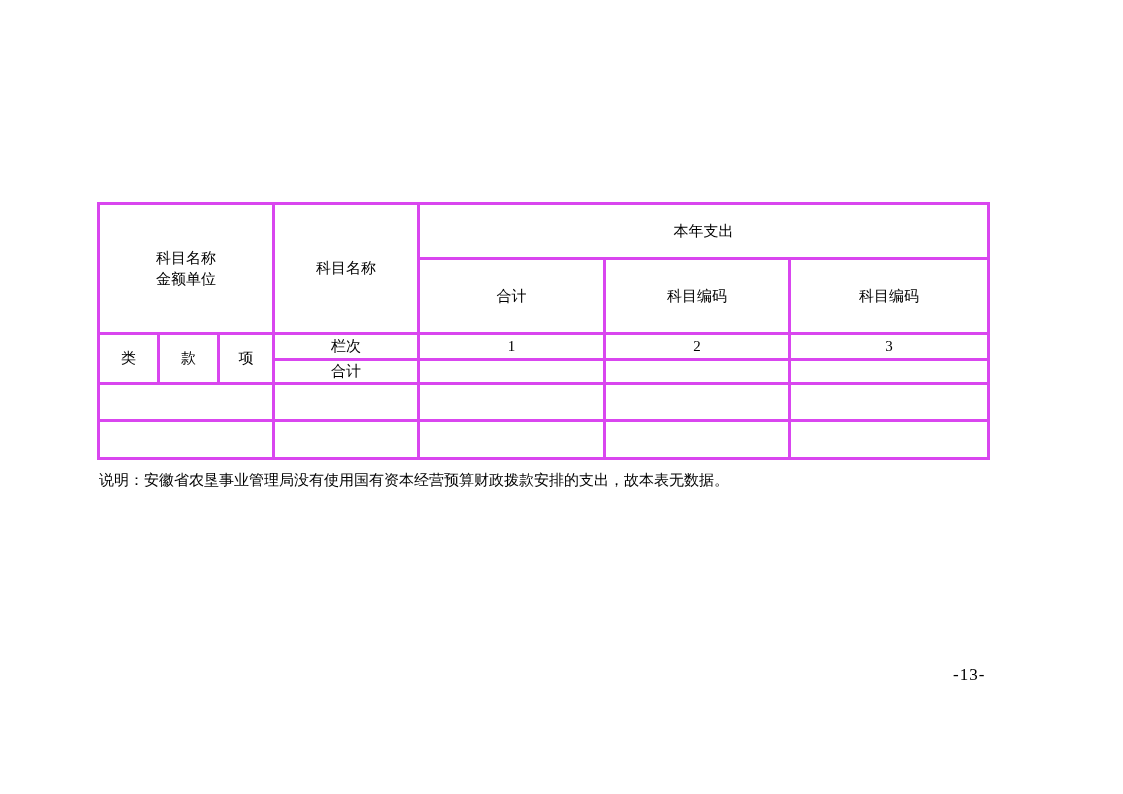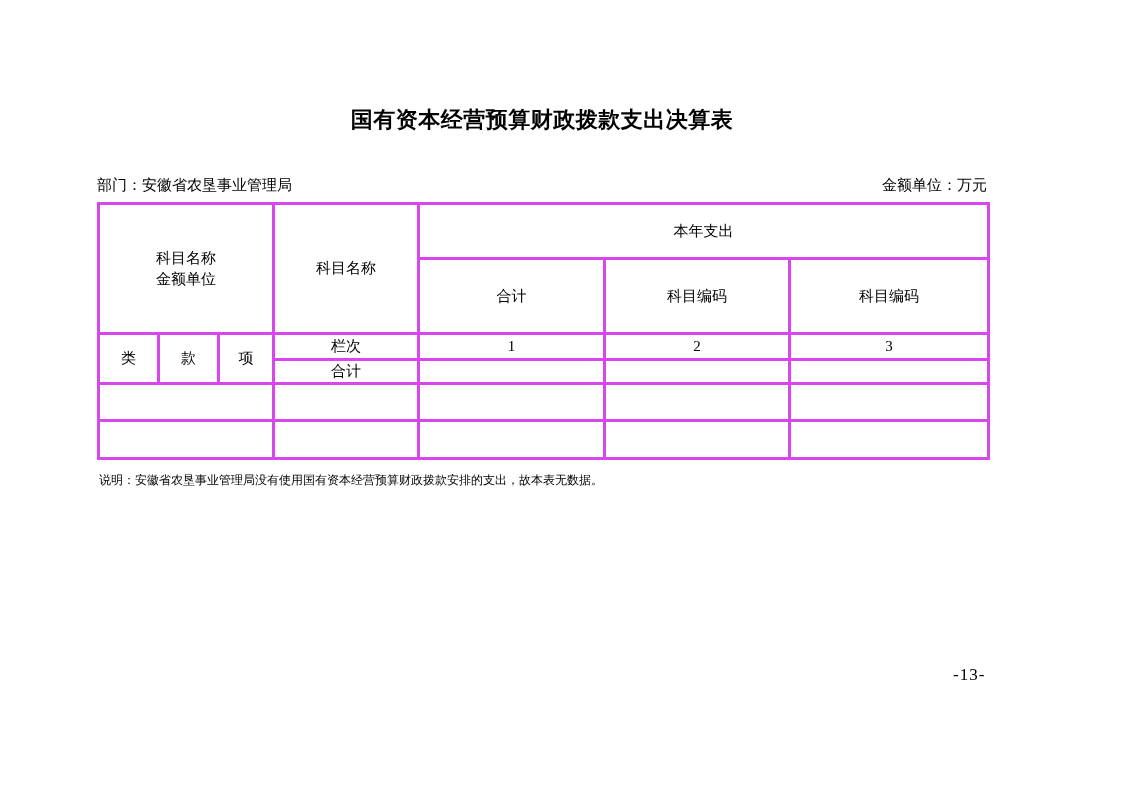--- a/index.html
+++ b/index.html
@@ -94,7 +94,6 @@
 
 <div class="page">
 
-  <div class="doc-title">国有资本经营预算财政拨款支出决算表</div>
 
 
   <div class="meta-row">

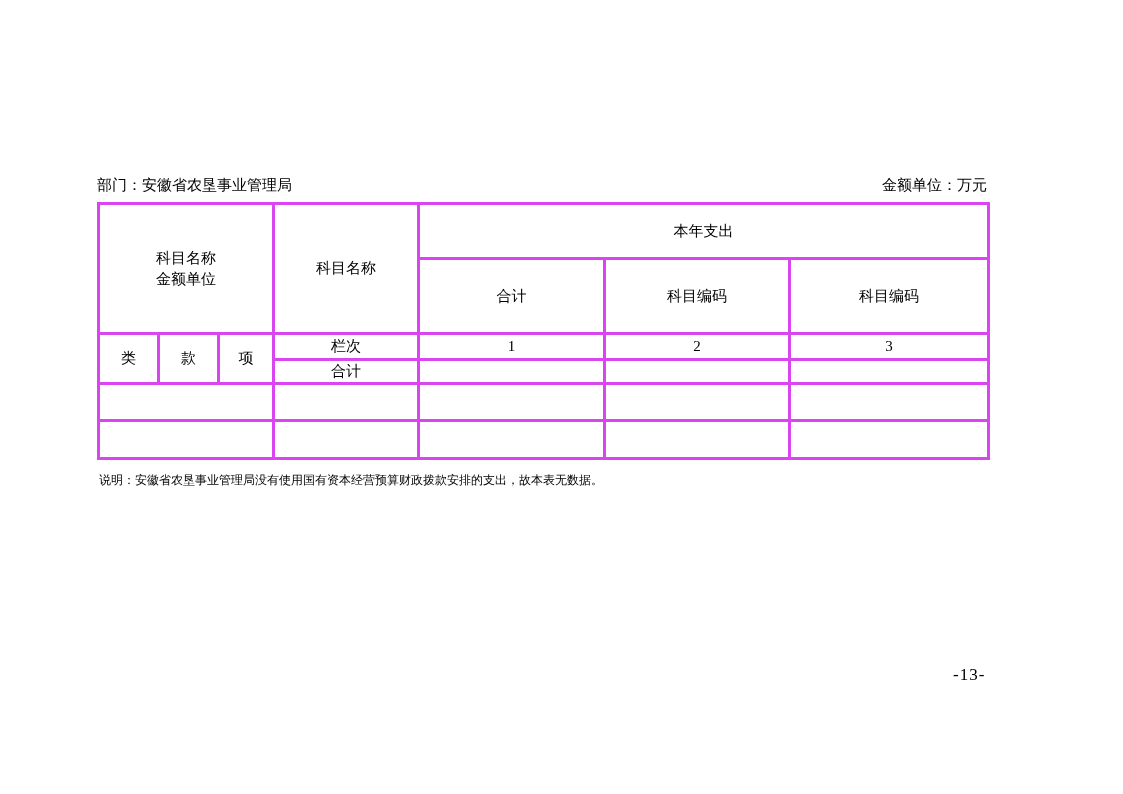--- a/index.html
+++ b/index.html
@@ -96,10 +96,6 @@
 
 
 
-  <div class="meta-row">
-    <span>部门：安徽省农垦事业管理局</span>
-    <span>金额单位：万元</span>
-  </div>
 
   <table class="budget-table">
     <colgroup>

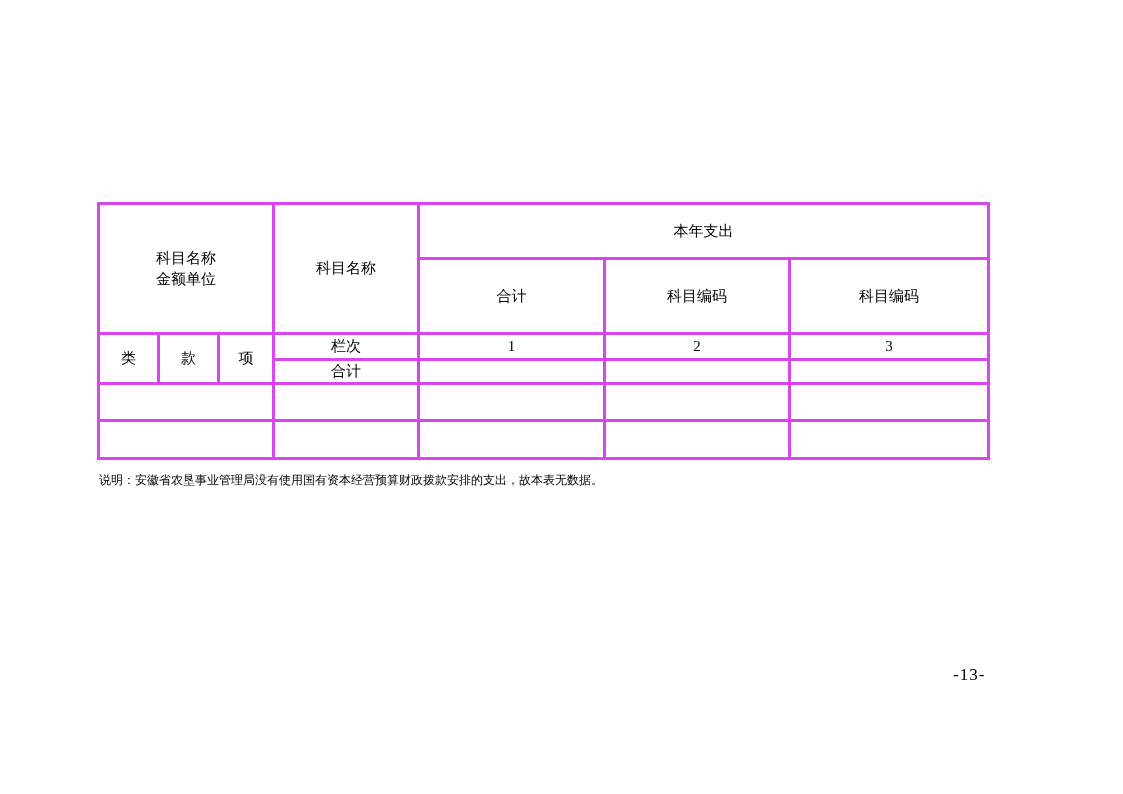--- a/index.html
+++ b/index.html
@@ -76,7 +76,7 @@
     left: 99px;
     top: 470px;
     width: 890px;
-    font-size: 12px;
+    font-size: 15px;
     line-height: 20px;
     text-align: left;
   }

